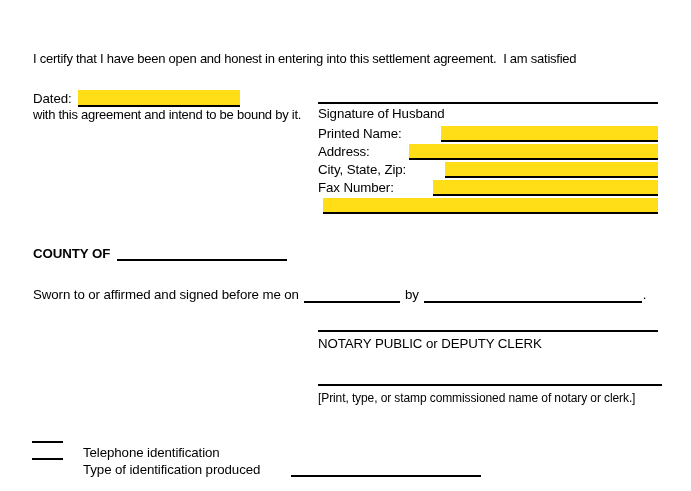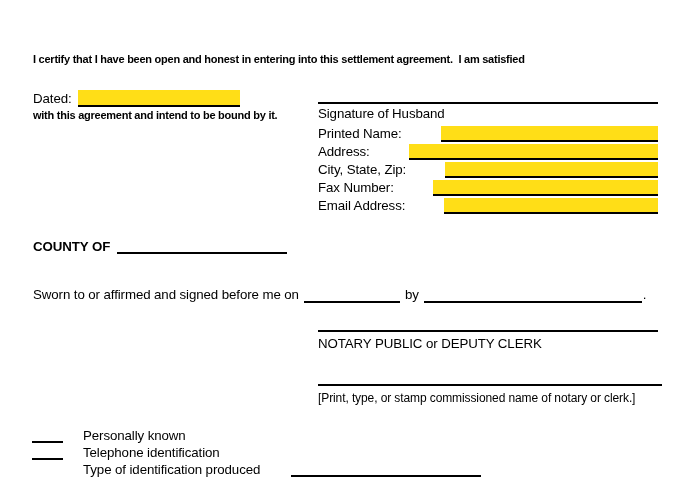--- a/index.html
+++ b/index.html
@@ -18,8 +18,8 @@
   
   .certify {
     left: 33px; top: 13px;
-    font-weight: bold;
-    font-size: 11px;
+    font-weight: normal;
+    font-size: 13px;
     line-height: 18.5px;
     letter-spacing: -0.25px;
     white-space: pre;

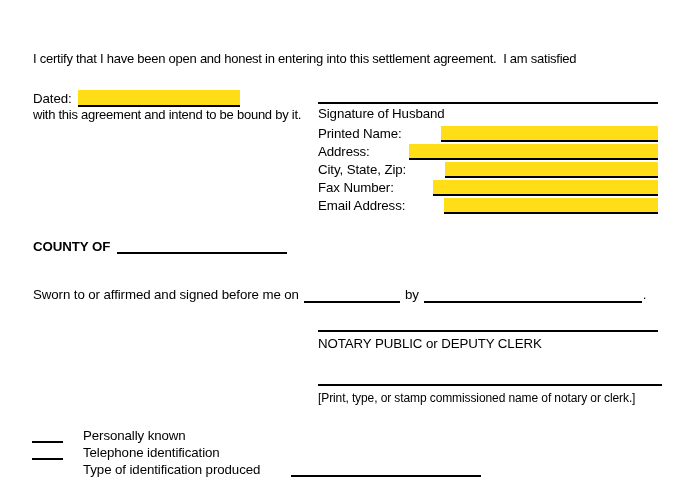--- a/index.html
+++ b/index.html
@@ -140,7 +140,6 @@
       <span class="blank"></span>
     </div>
     <div class="field-row">
-      <span class="lbl">Email Address:</span>
       <span class="blank"></span>
     </div>
   </div>

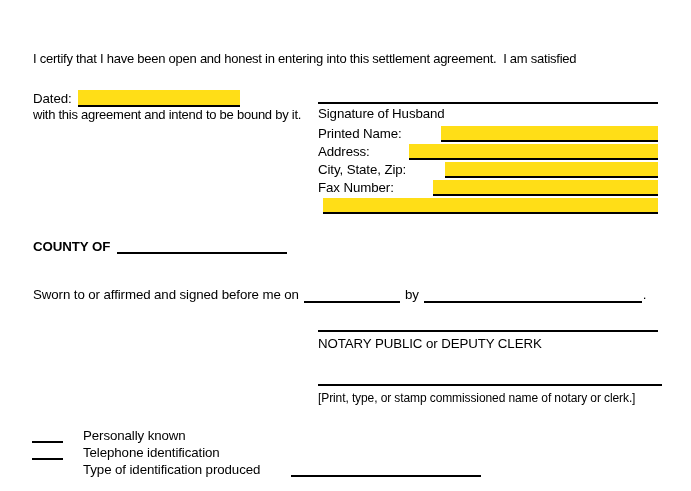--- a/index.html
+++ b/index.html
@@ -52,7 +52,7 @@
 
   
   .county-row {
-    left: 33px; top: 238px;
+    left: 33px; top: 245px;
     display: flex; align-items: flex-end;
     height: 16px; font-size: 13.3px; font-weight: bold;
   }

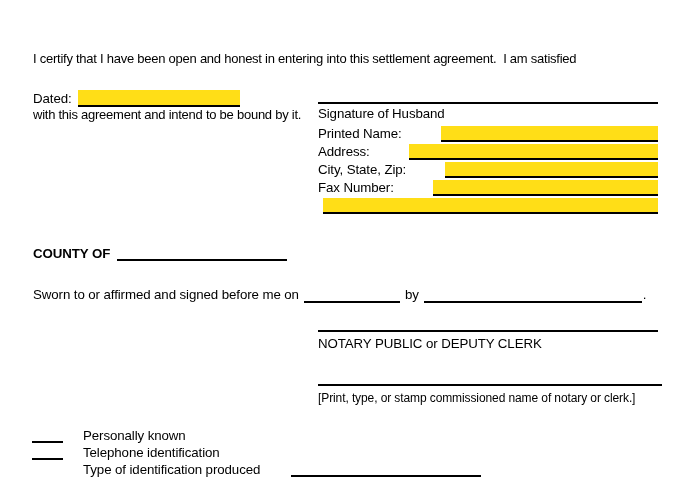--- a/index.html
+++ b/index.html
@@ -167,7 +167,6 @@
 
   <div class="abs opt-row opt1">
     <span class="checkline"></span>
-    <span class="lbl">Personally known</span>
   </div>
   <div class="abs opt-row opt2">
     <span class="checkline"></span>

